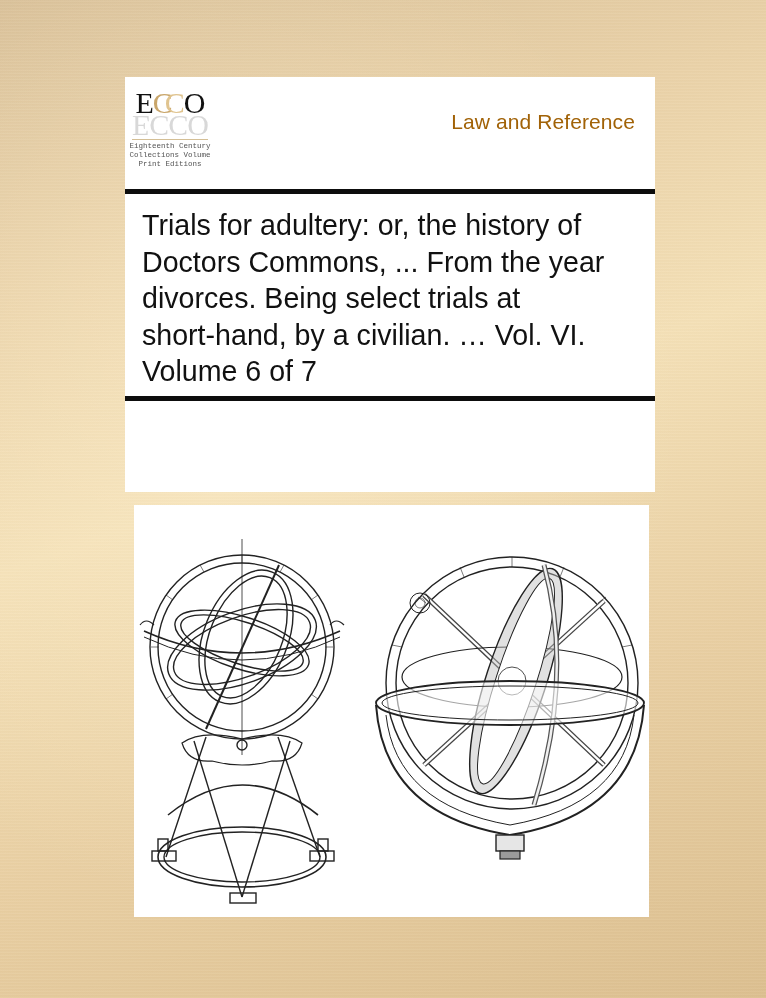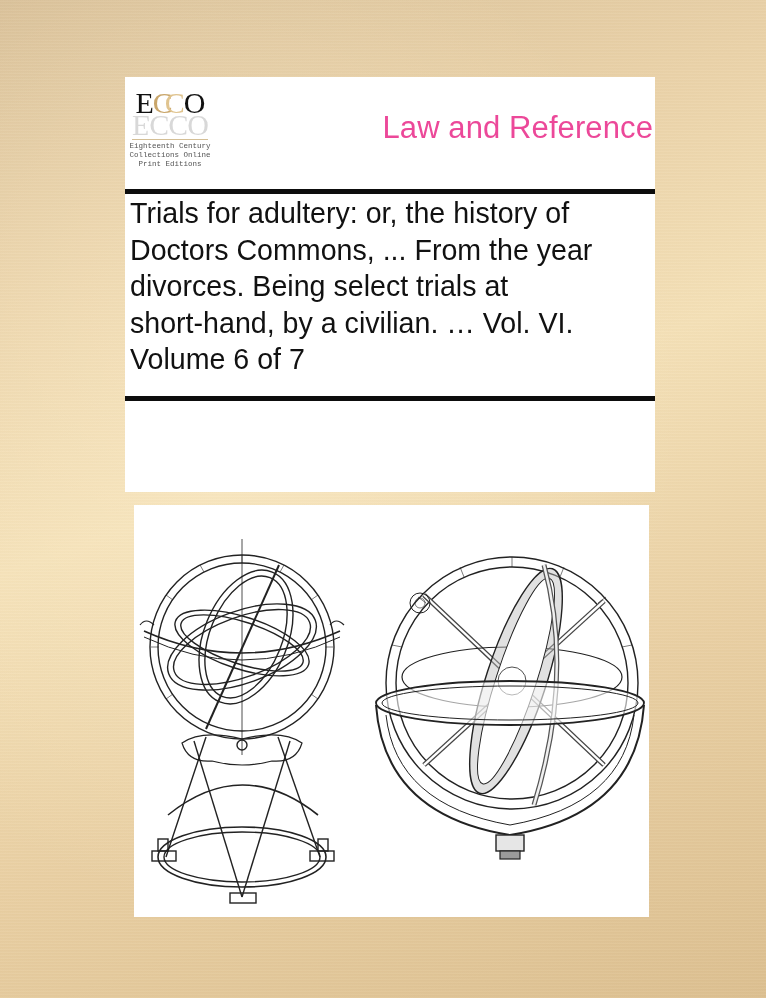--- a/index.html
+++ b/index.html
@@ -37,7 +37,7 @@
     font-family:Liberation Mono, monospace; font-size:7.5px; line-height:9px; color:#555;
   }
   .series-label {
-    position:absolute; right:2px; top:33px; font-size:31px; color:#ec4899; letter-spacing:0.1px;
+    position:absolute; right:20px; top:33px; font-size:21px; color:#a16207; letter-spacing:0.1px;
   }
   .rule { position:absolute; left:0; width:530px; height:5px; background:#0d0d0d; }
   .rule.top { top:112px; }

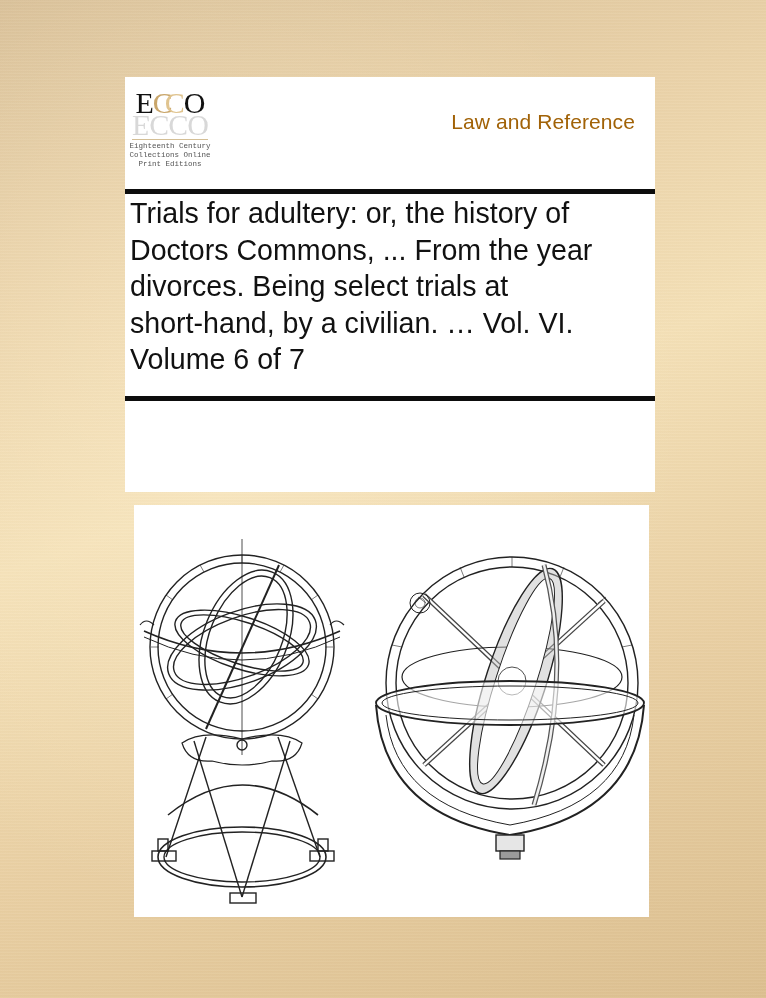--- a/index.html
+++ b/index.html
@@ -65,7 +65,7 @@
       <div class="logo-rule"></div>
       <div class="logo-caption">
         <div>Eighteenth Century</div>
-        <div>Collections Online</div>
+        <div>Collections Volume</div>
         <div>Print Editions</div>
       </div>
     </div>

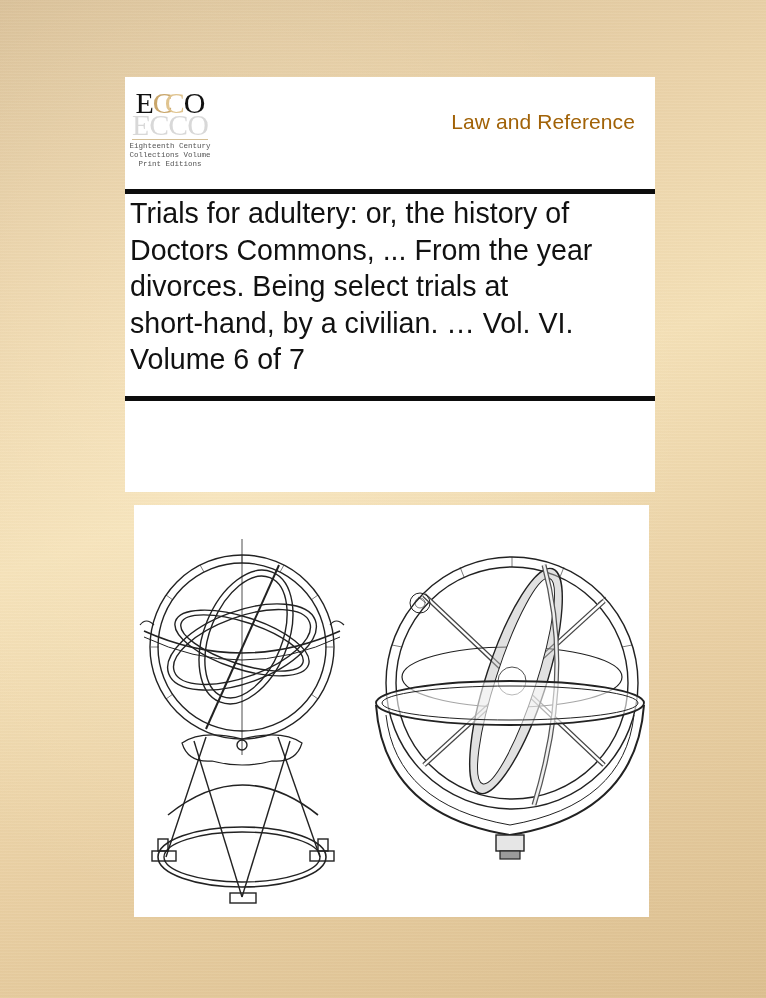--- a/index.html
+++ b/index.html
@@ -44,7 +44,7 @@
   .rule.bottom { top:319px; }
   .book-title {
     position:absolute; left:5px; top:118px; width:522px;
-    font-size:28.6px; line-height:36.5px; color:#111; margin:0; font-weight:normal;
+    font-size:28.6px; line-height:36.5px; color:#111; margin:12px; font-weight:normal;
   }
   .book-title span { display:block; white-space:nowrap; }
   .illustration-panel {

